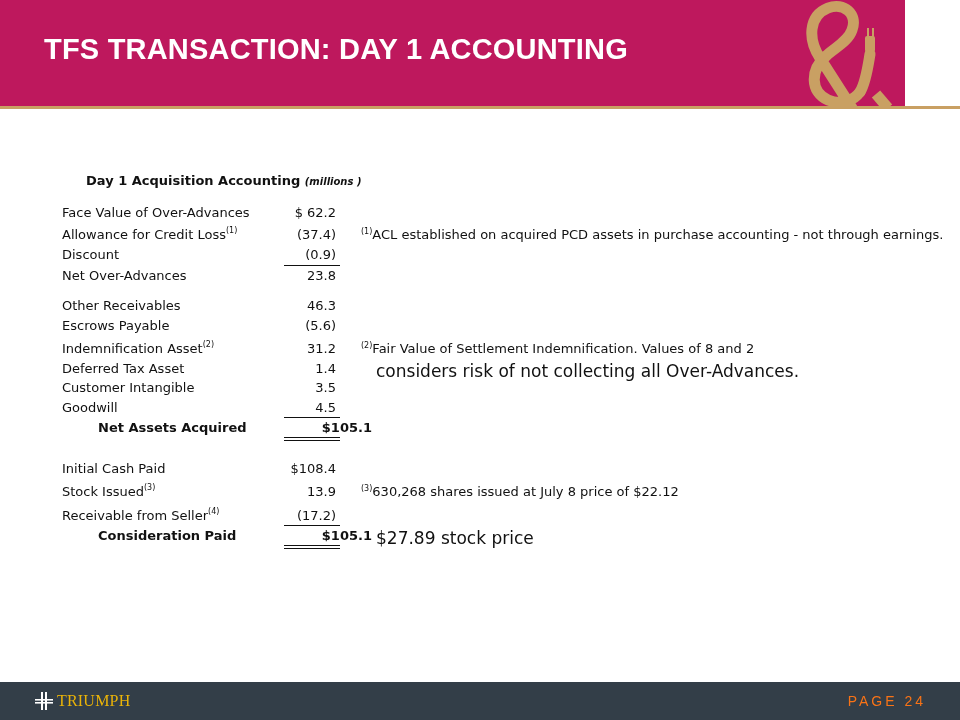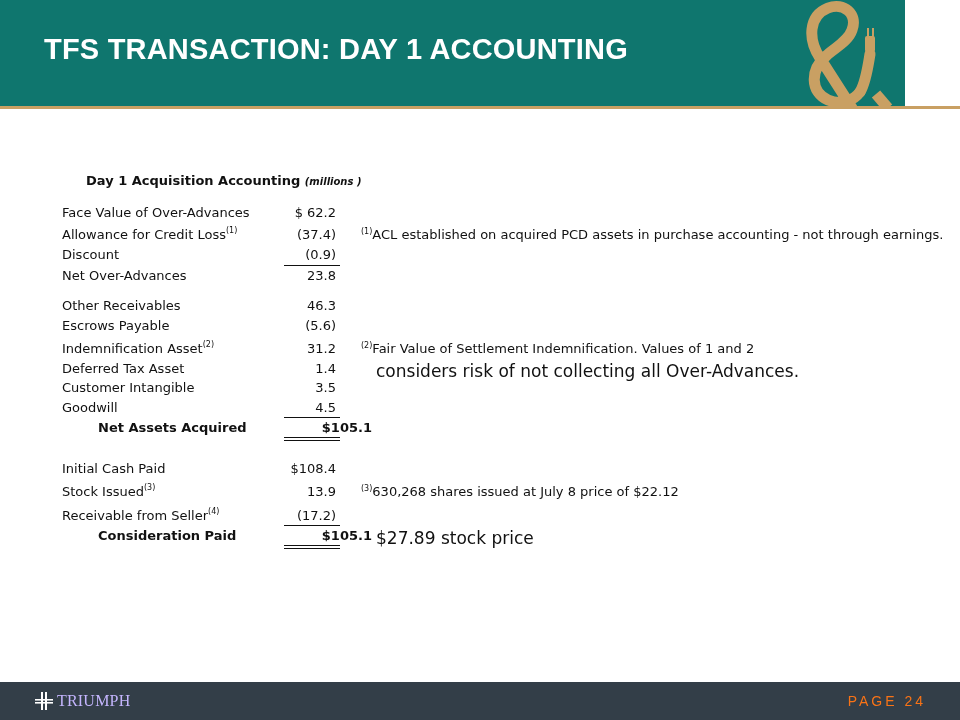--- a/index.html
+++ b/index.html
@@ -6,7 +6,7 @@
   html, body { width:960px; height:720px; overflow:hidden; background:#ffffff; }
   body { position:relative; font-family:"Liberation Sans", sans-serif; color:#111; }
 
-  .header { position:absolute; left:0; top:0; width:905px; height:106px; background:#0f766e;text-decoration:underline; }
+  .header { position:absolute; left:0; top:0; width:905px; height:106px; background:#be185d;text-decoration:underline; }
   .header-rule { position:absolute; left:0; top:106px; width:960px; height:3px; background:#c9a063; }
   .title { position:absolute; left:44px; top:33px; font-family:"Liberation Sans", sans-serif; font-weight:bold; font-size:29px; color:#ffffff; letter-spacing:0.2px; white-space:nowrap; }
   .logo-amp { position:absolute; left:790px; top:-4px; width:110px; height:112px; }

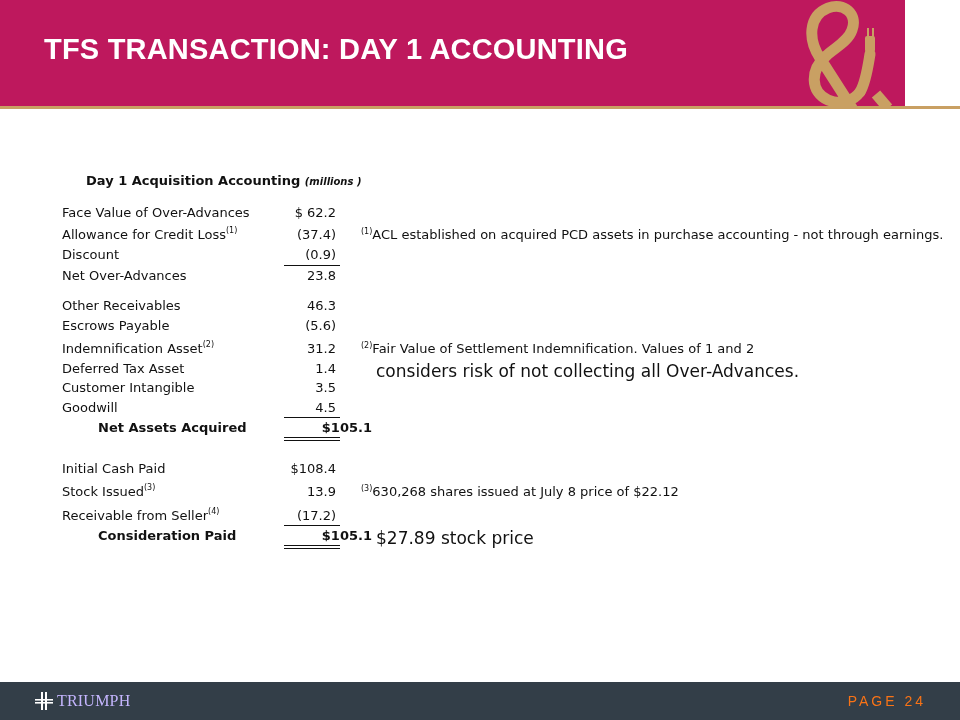--- a/index.html
+++ b/index.html
@@ -128,7 +128,7 @@
     <span class="nsup">(1)</span><span>ACL established on acquired PCD assets in purchase accounting - not through earnings.</span>
   </div>
   <div class="note" style="top:341px">
-    <span class="nsup">(2)</span><span>Fair Value of Settlement Indemnification.   Values of 1 and 2</span>
+    <span class="nsup">(2)</span><span>Fair Value of Settlement Indemnification.   Values of 8 and 2</span>
   </div>
   <div class="note-cont" style="top:361px">considers risk of not collecting all Over-Advances.</div>
   <div class="note" style="top:484px">

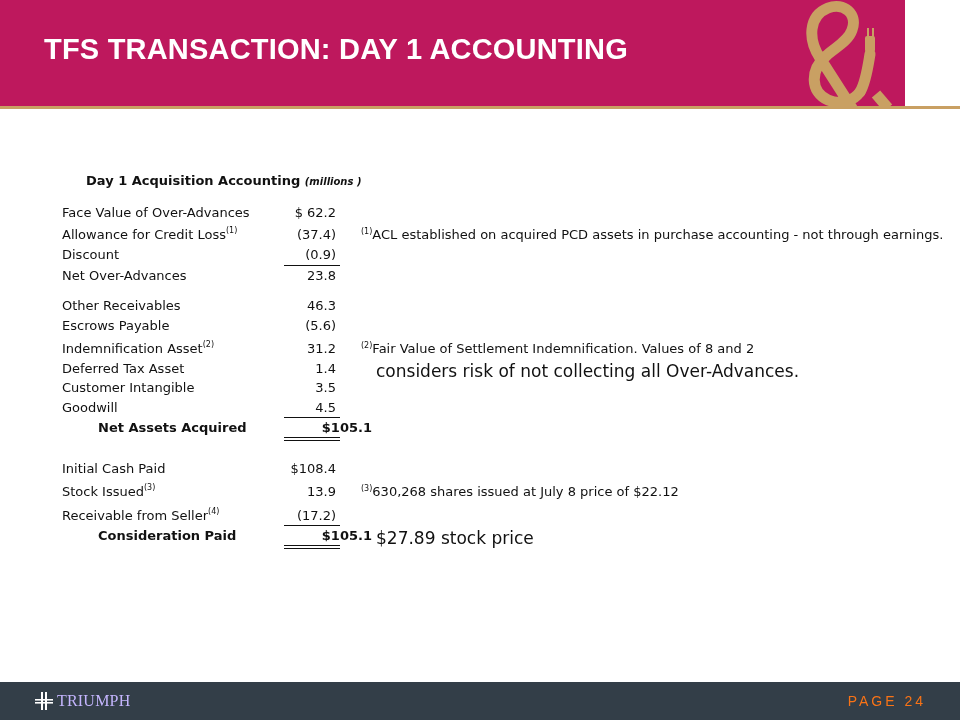--- a/index.html
+++ b/index.html
@@ -29,7 +29,7 @@
 
   .footer { position:absolute; left:0; top:682px; width:960px; height:38px; background:#333e48; }
   .brand { position:absolute; left:34px; top:9px; display:flex; align-items:center; gap:3px; }
-  .brand-name { font-family:"Liberation Serif", serif; color:#c4b5fd; font-size:16px; letter-spacing:0.2px; }
+  .brand-name { font-family:"Liberation Serif", serif; color:#eab308; font-size:16px; letter-spacing:0.2px; }
   .page { position:absolute; right:34px; top:11px; color:#f97316; font-family:"Liberation Sans", sans-serif; font-size:14px; letter-spacing:3px; }
 </style>
 </head>

